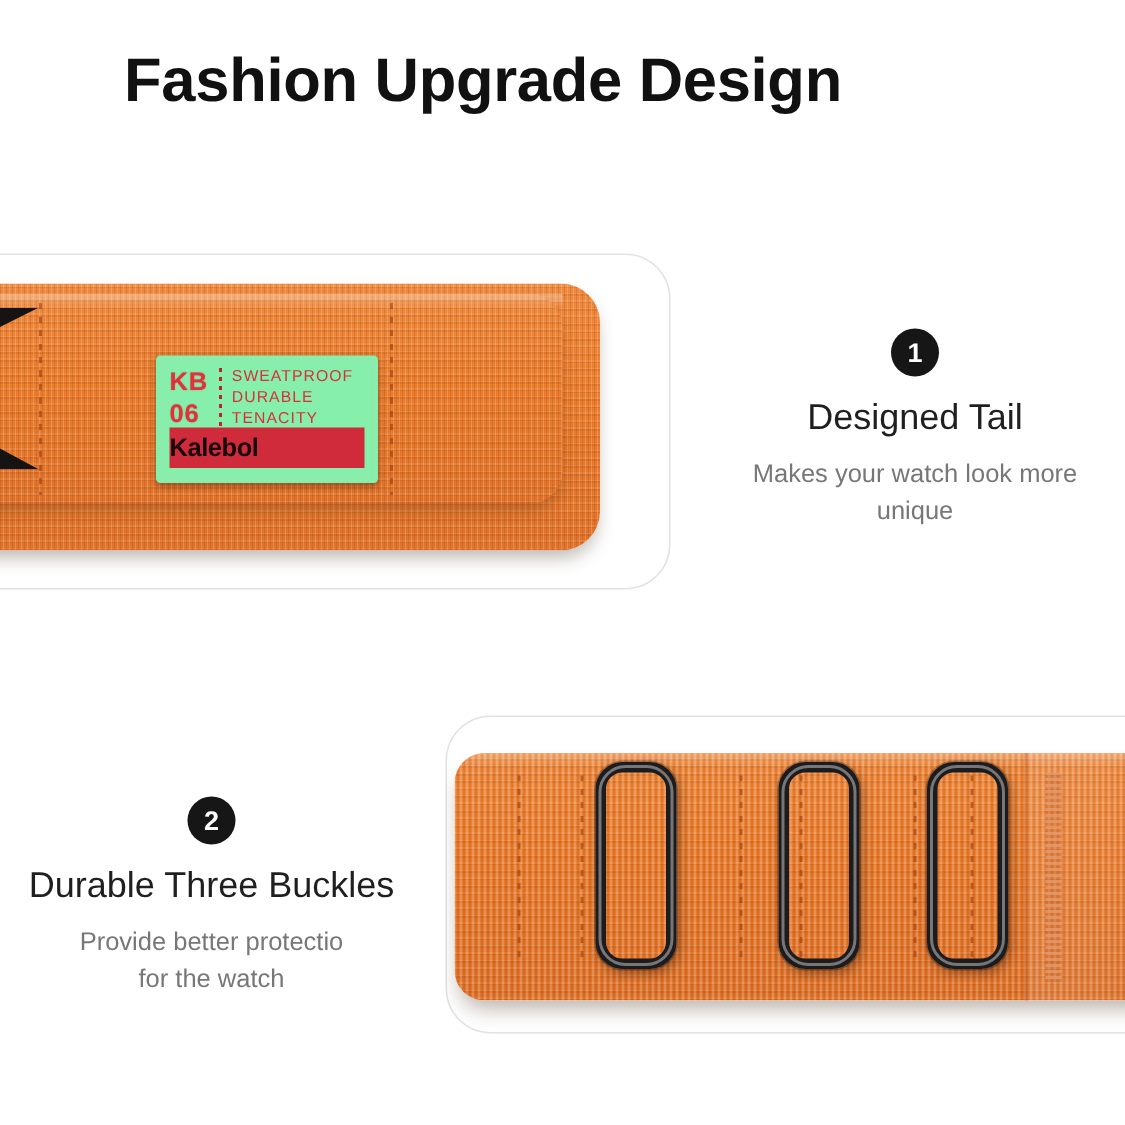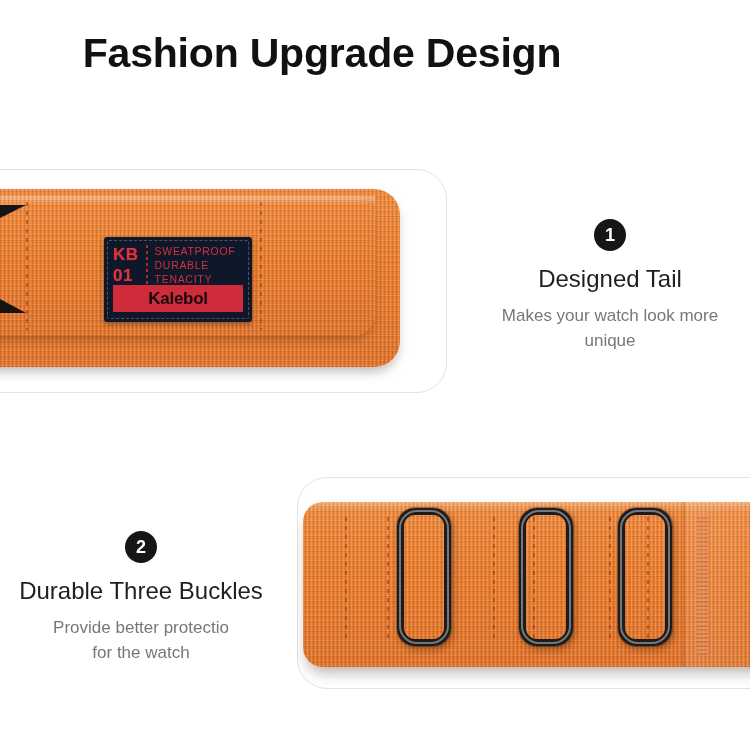--- a/index.html
+++ b/index.html
@@ -153,7 +153,7 @@
     top: 237px;
     width: 148px;
     height: 85px;
-    background: #0f172a;
+    background: #86efac;
     border-radius: 3px;
     box-shadow: 0 2px 5px rgba(50,25,10,0.45);
     overflow: hidden;

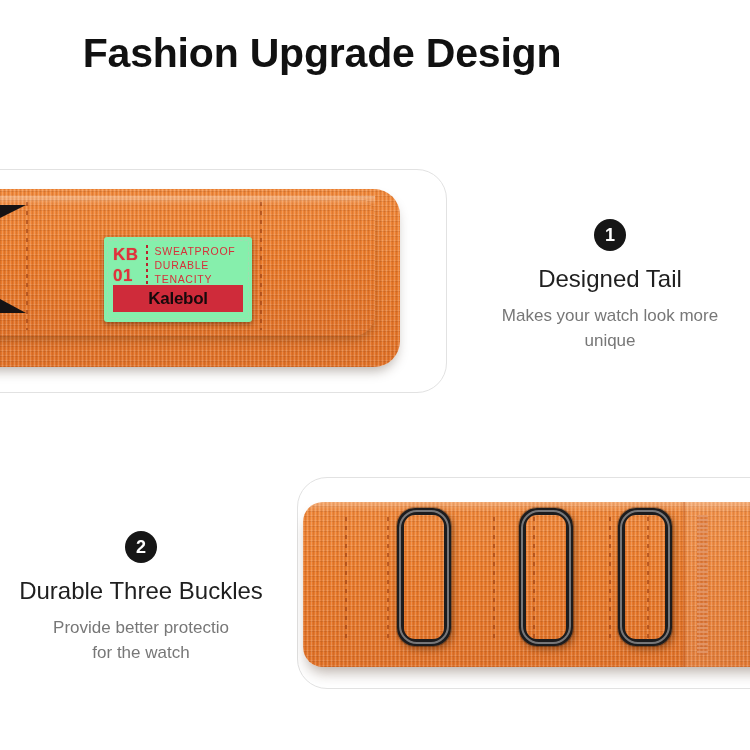--- a/index.html
+++ b/index.html
@@ -350,7 +350,7 @@
   <div class="label-top">
     <div>
       <div class="label-kb">KB</div>
-      <div class="label-kb">01</div>
+      <div class="label-kb">06</div>
     </div>
     <div class="label-divider"></div>
     <div class="label-claims">

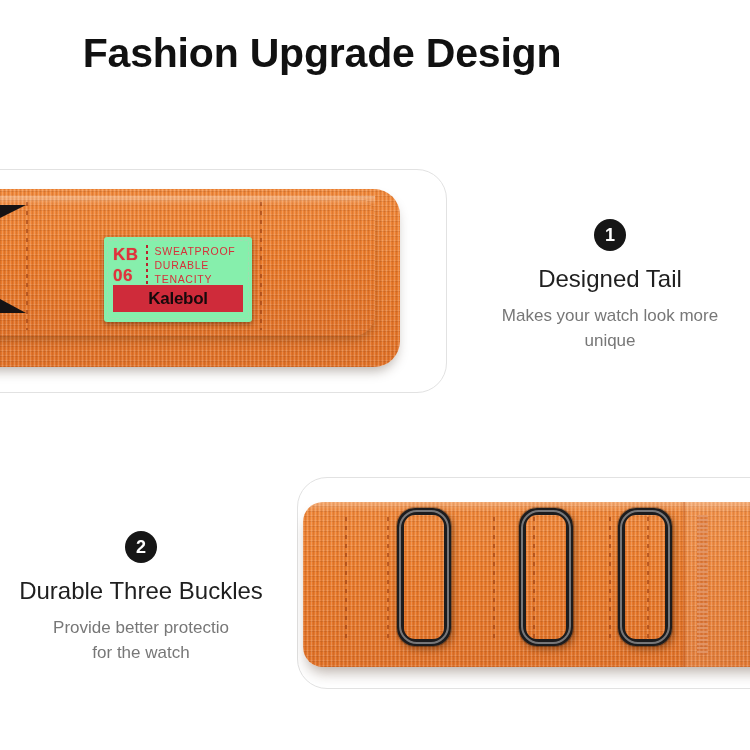--- a/index.html
+++ b/index.html
@@ -207,7 +207,7 @@
     background: #cf2b3a;
     display: flex;
     align-items: center;
-    justify-content: center;
+    justify-content: flex-start;
   }
   .label-brandbar span {
     color: #17090b;

